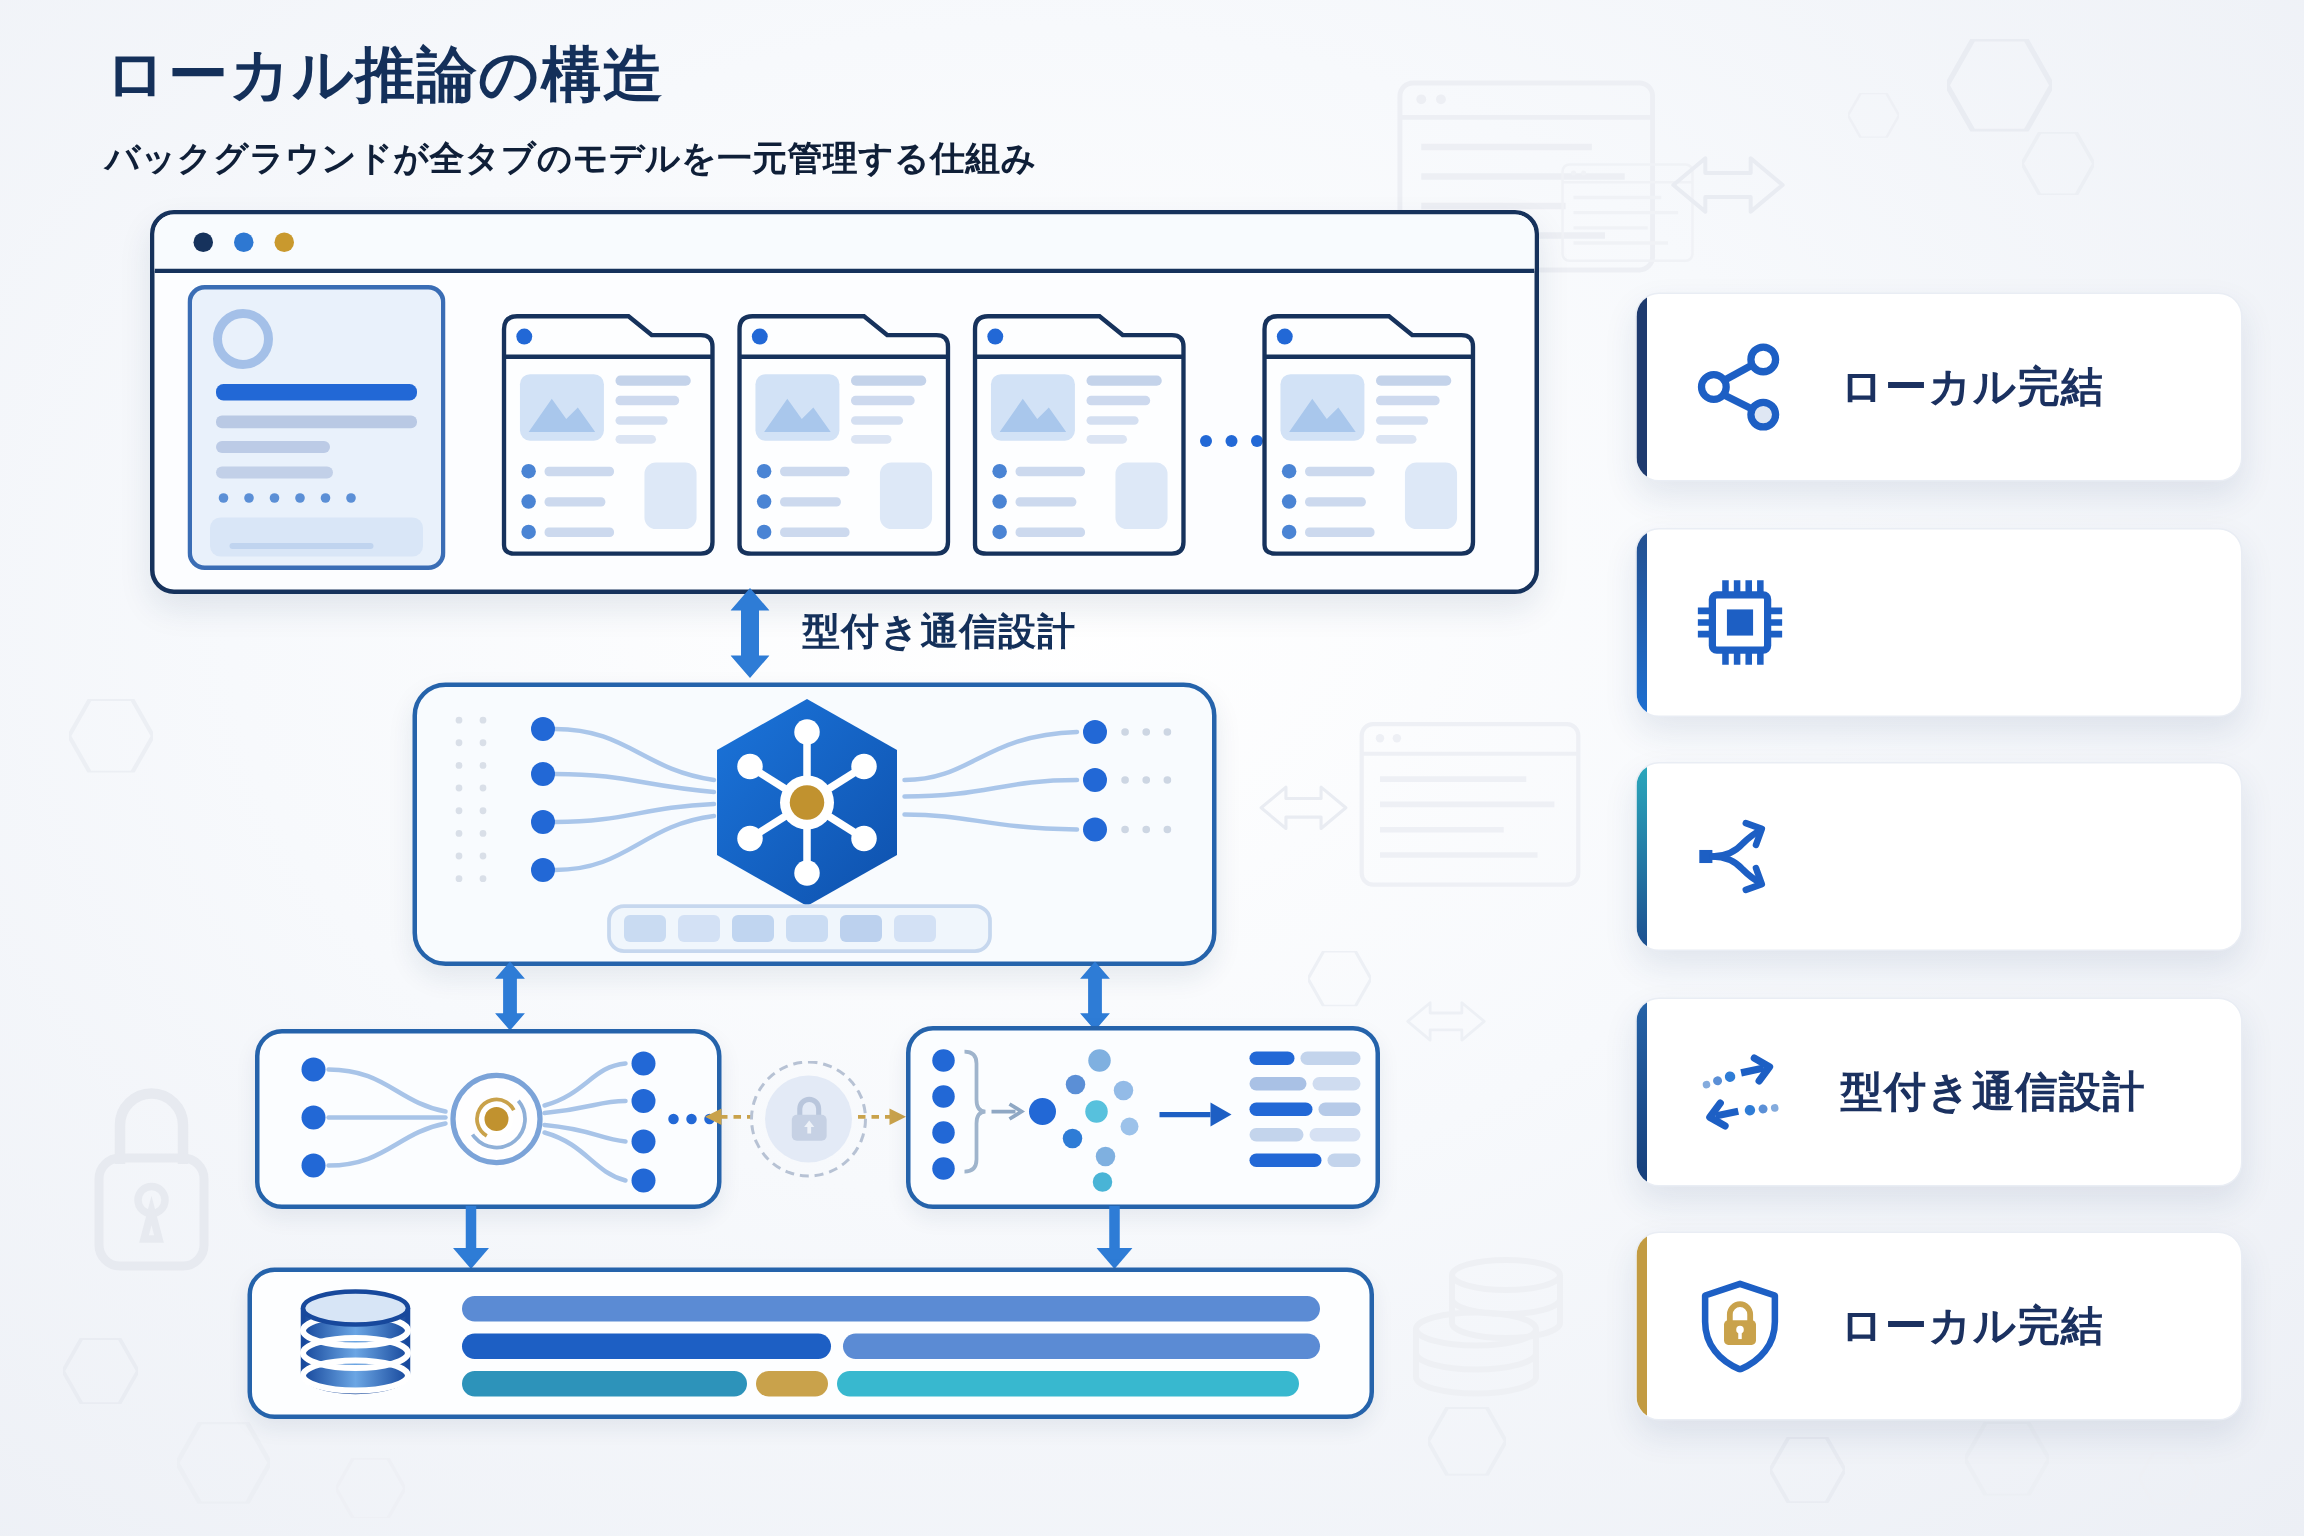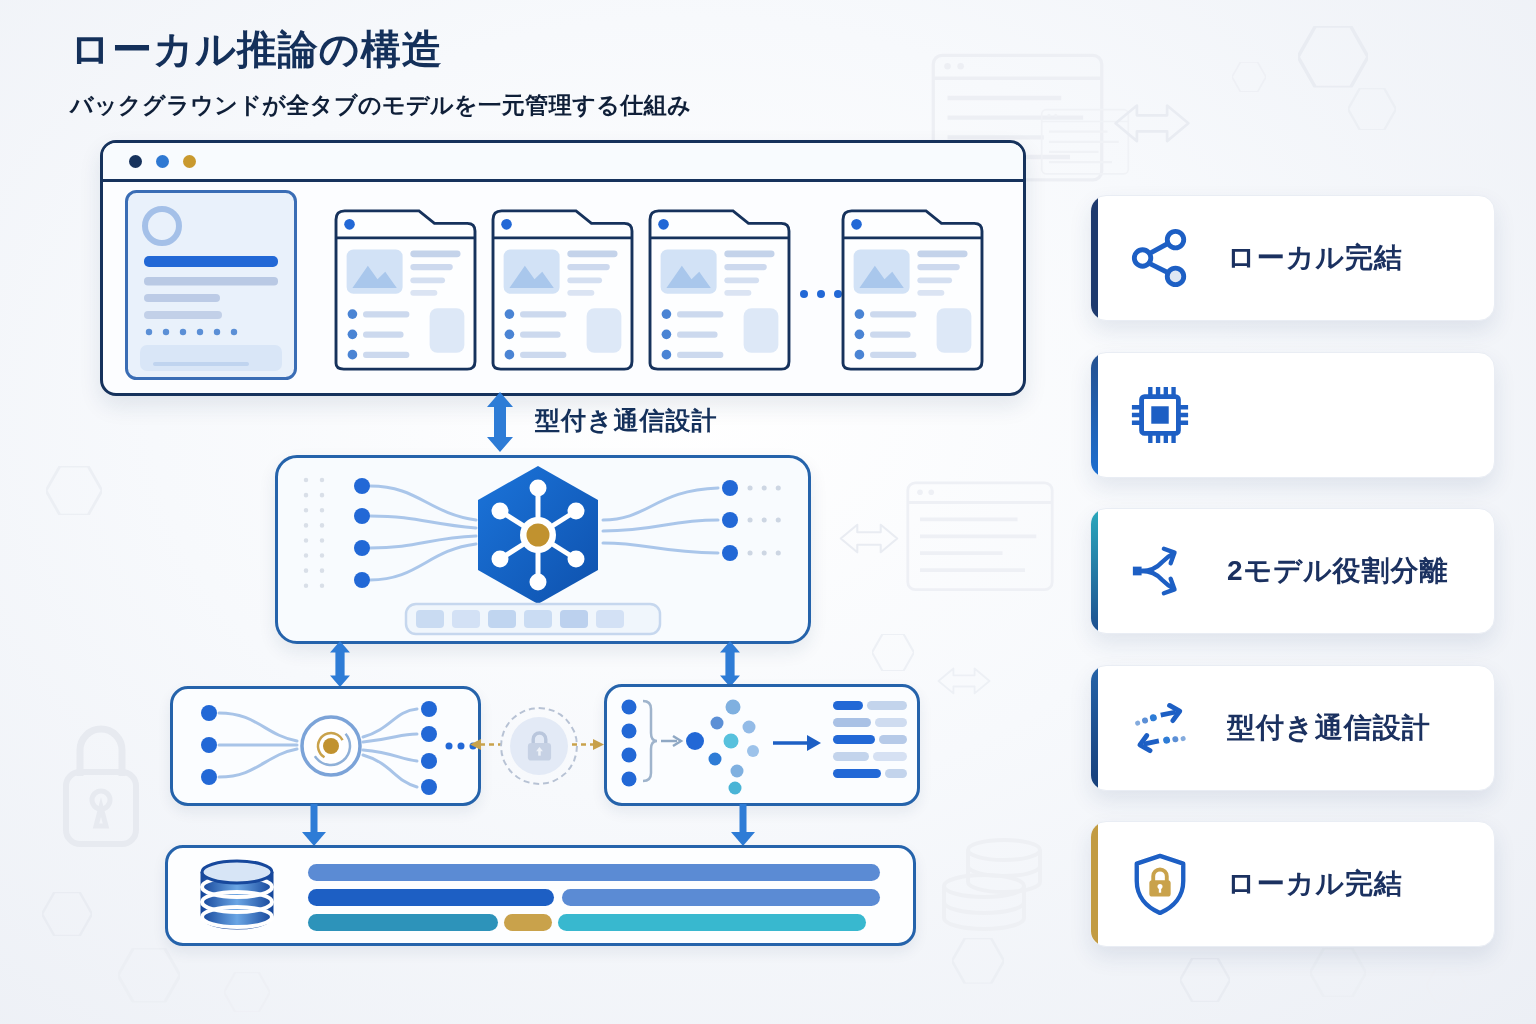--- a/index.html
+++ b/index.html
@@ -463,7 +463,6 @@
           </g>
         </svg>
       </span>
-      <span class="label">2モデル役割分離</span>
     </div>
 
     <div class="card" style="top:665px">

